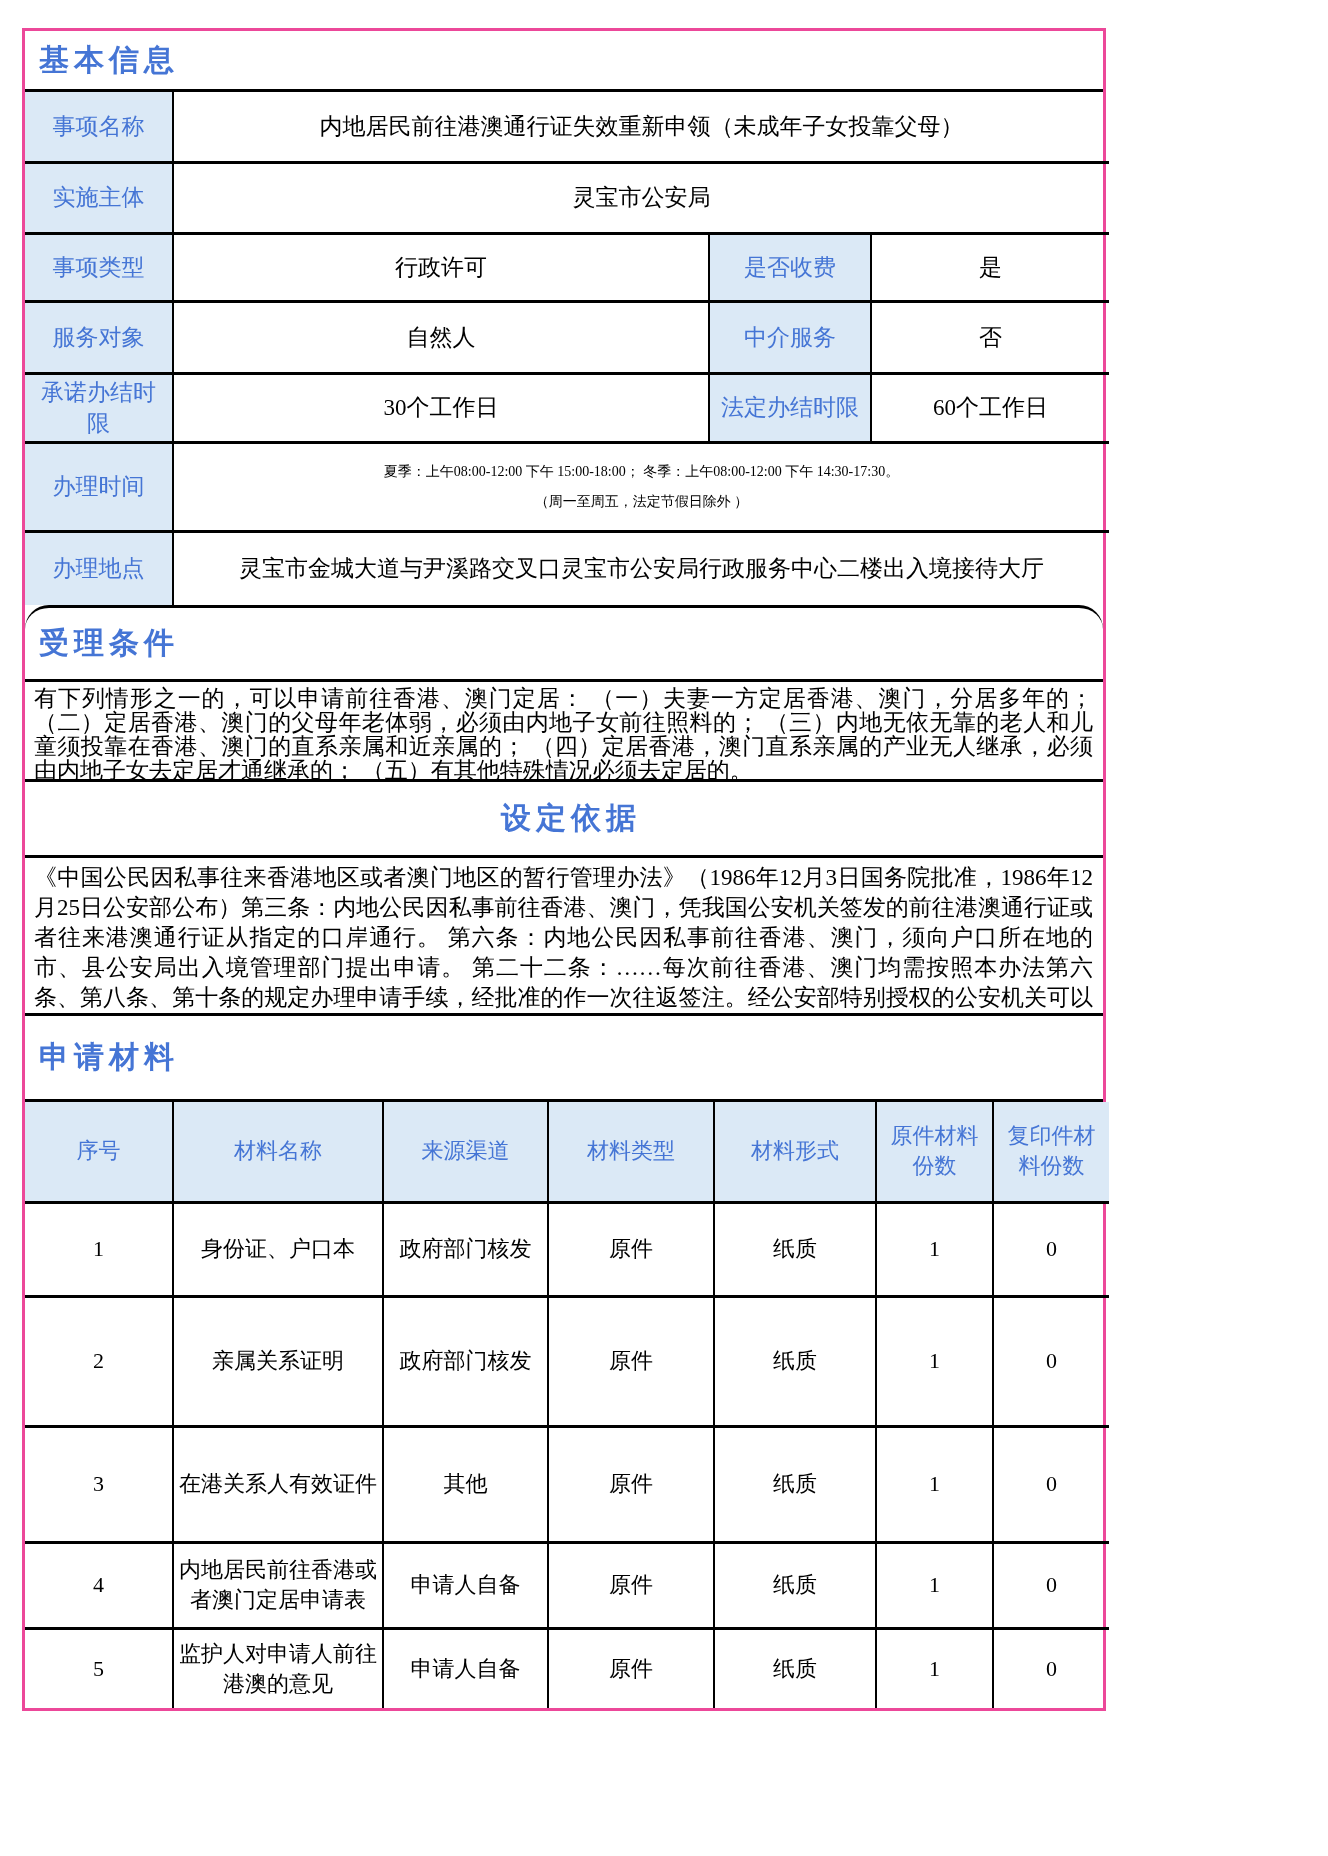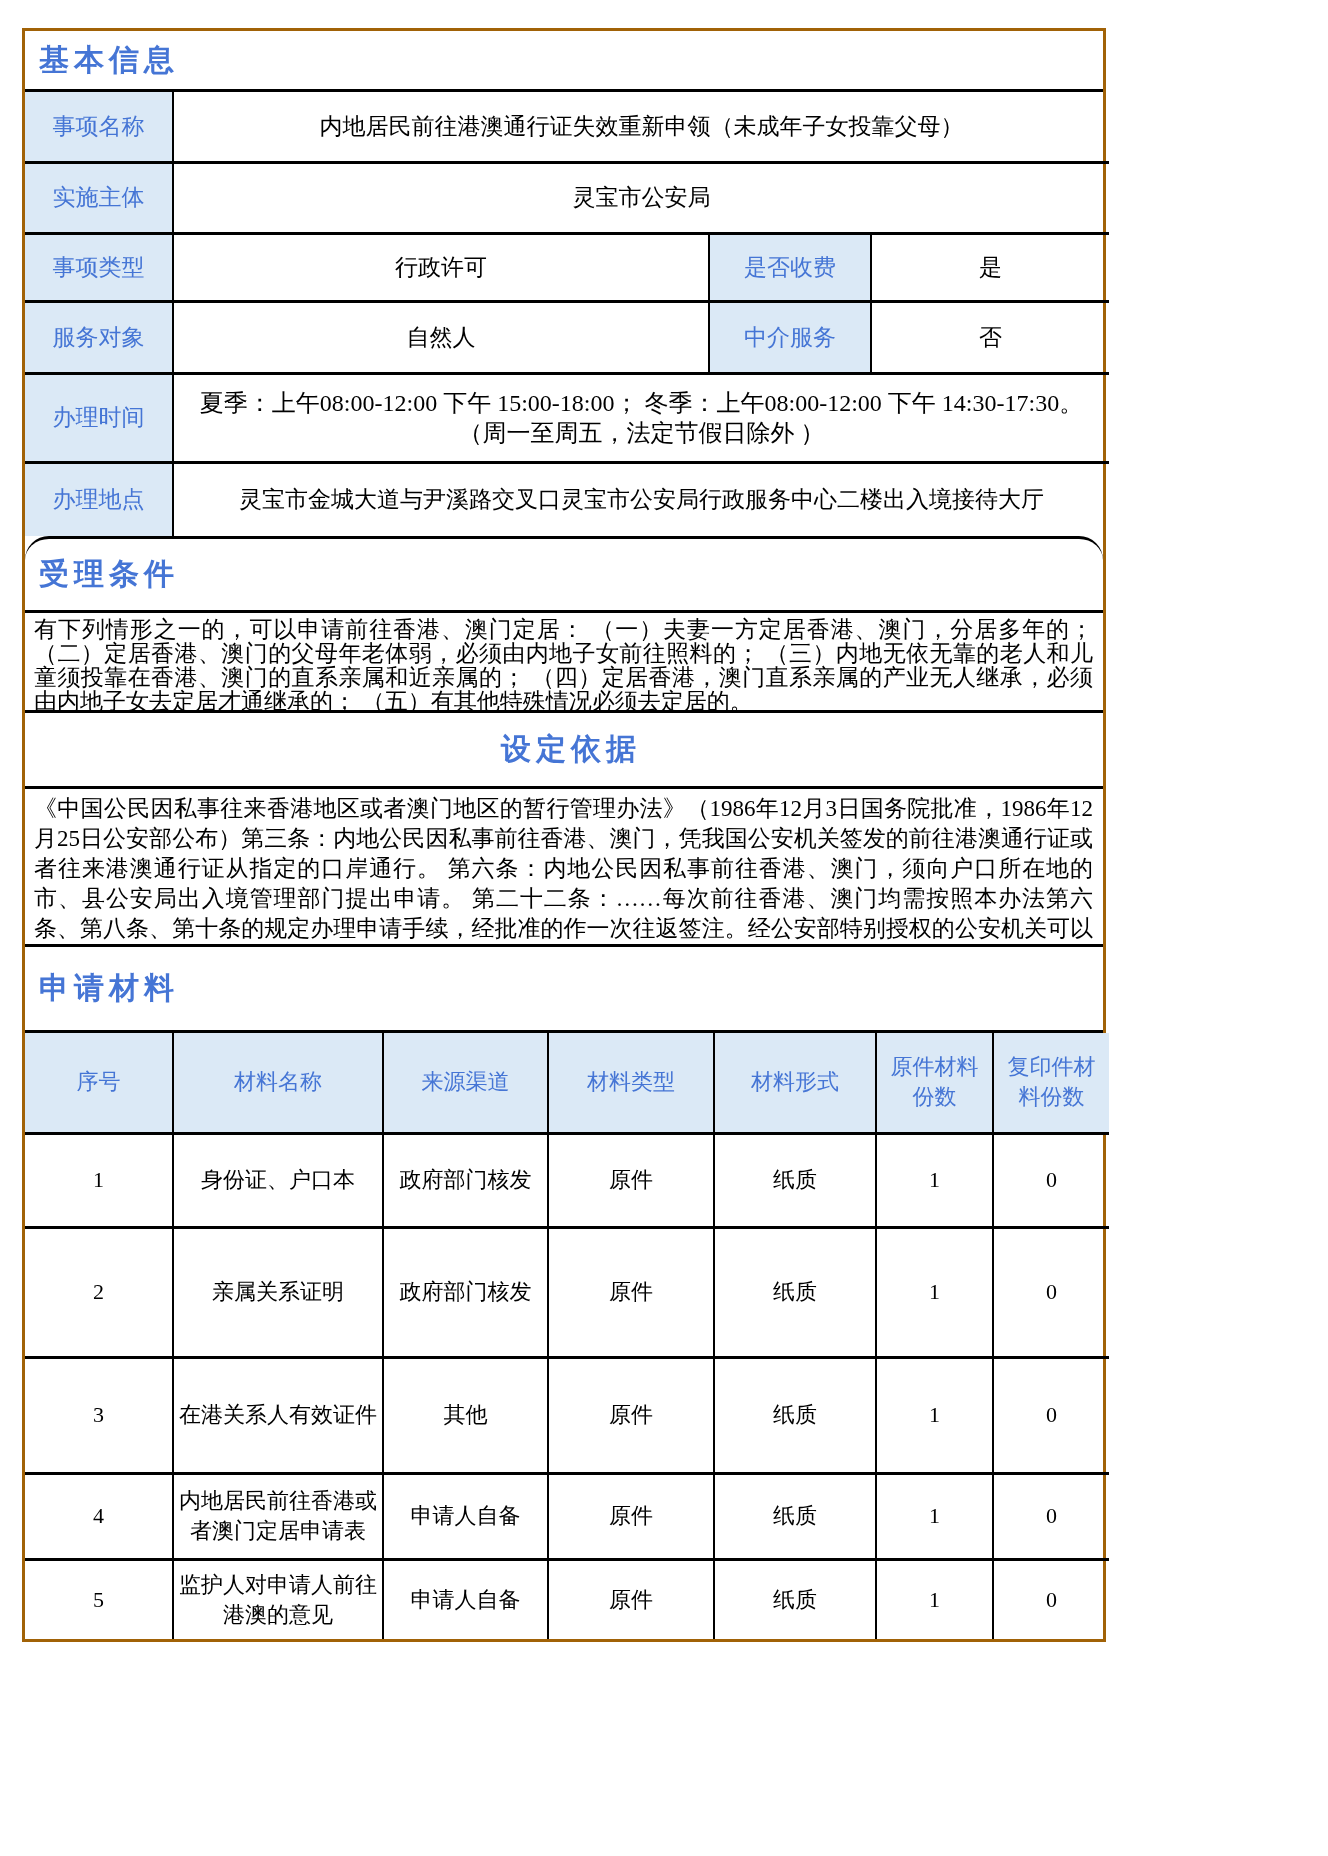--- a/index.html
+++ b/index.html
@@ -11,7 +11,7 @@
   }
   .doc {
     position:absolute; left:22px; top:28px; width:1084px;
-    border:3px solid #a16207; background:#fff;
+    border:3px solid #ec4899; background:#fff;
   }
   .block { border-top:3px solid #000; }
   .block.first { border-top:none; }

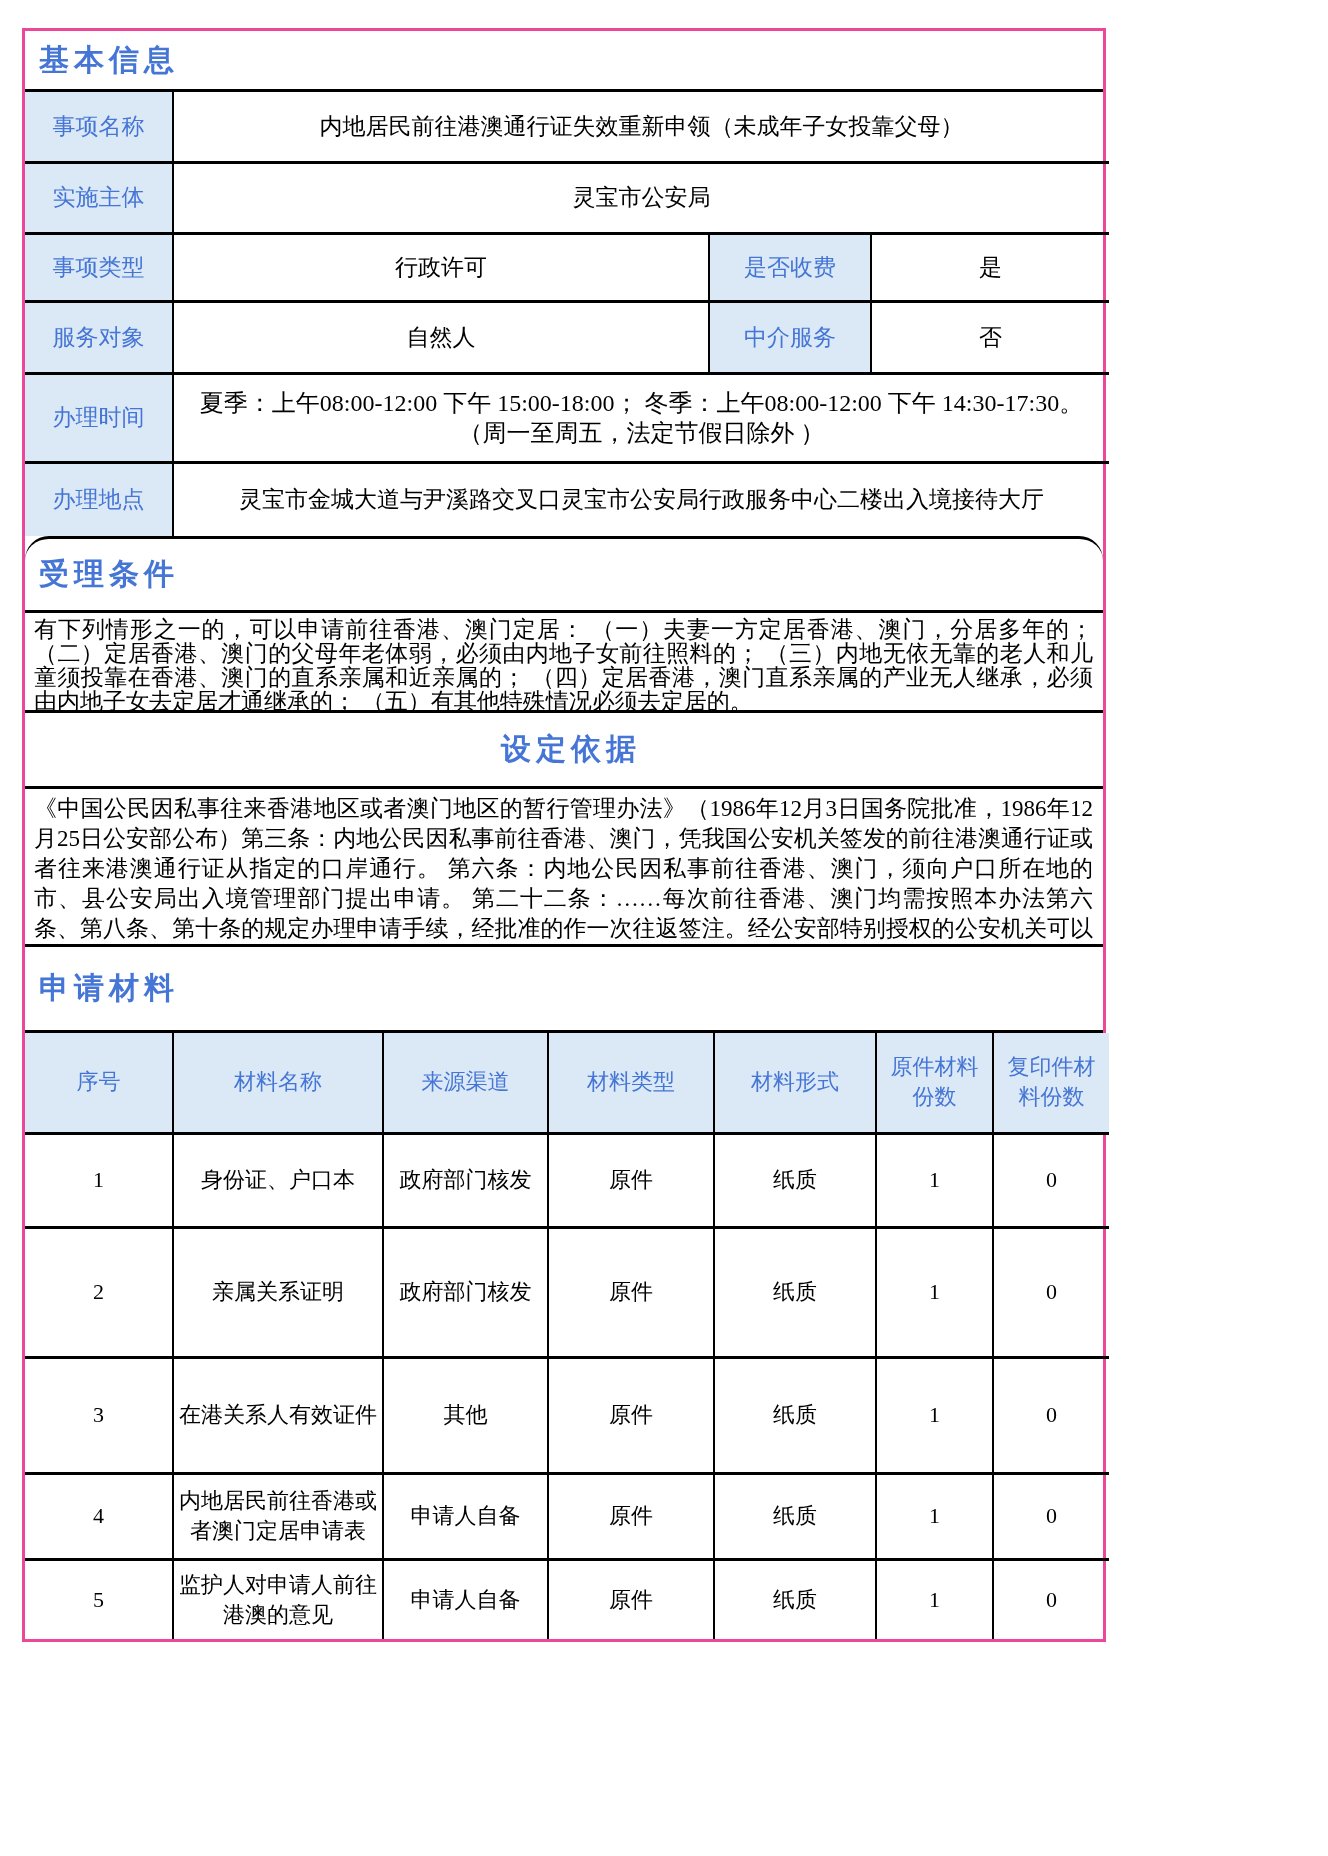--- a/index.html
+++ b/index.html
@@ -92,6 +92,12 @@
         <td>自然人</td>
         <td class="lbl">中介服务</td>
         <td>否</td>
+      </tr>
+      <tr class="rb5">
+        <td class="lbl">承诺办结时限</td>
+        <td>30个工作日</td>
+        <td class="lbl">法定办结时限</td>
+        <td>60个工作日</td>
       </tr>
       <tr class="rb7">
         <td class="lbl">办理时间</td>

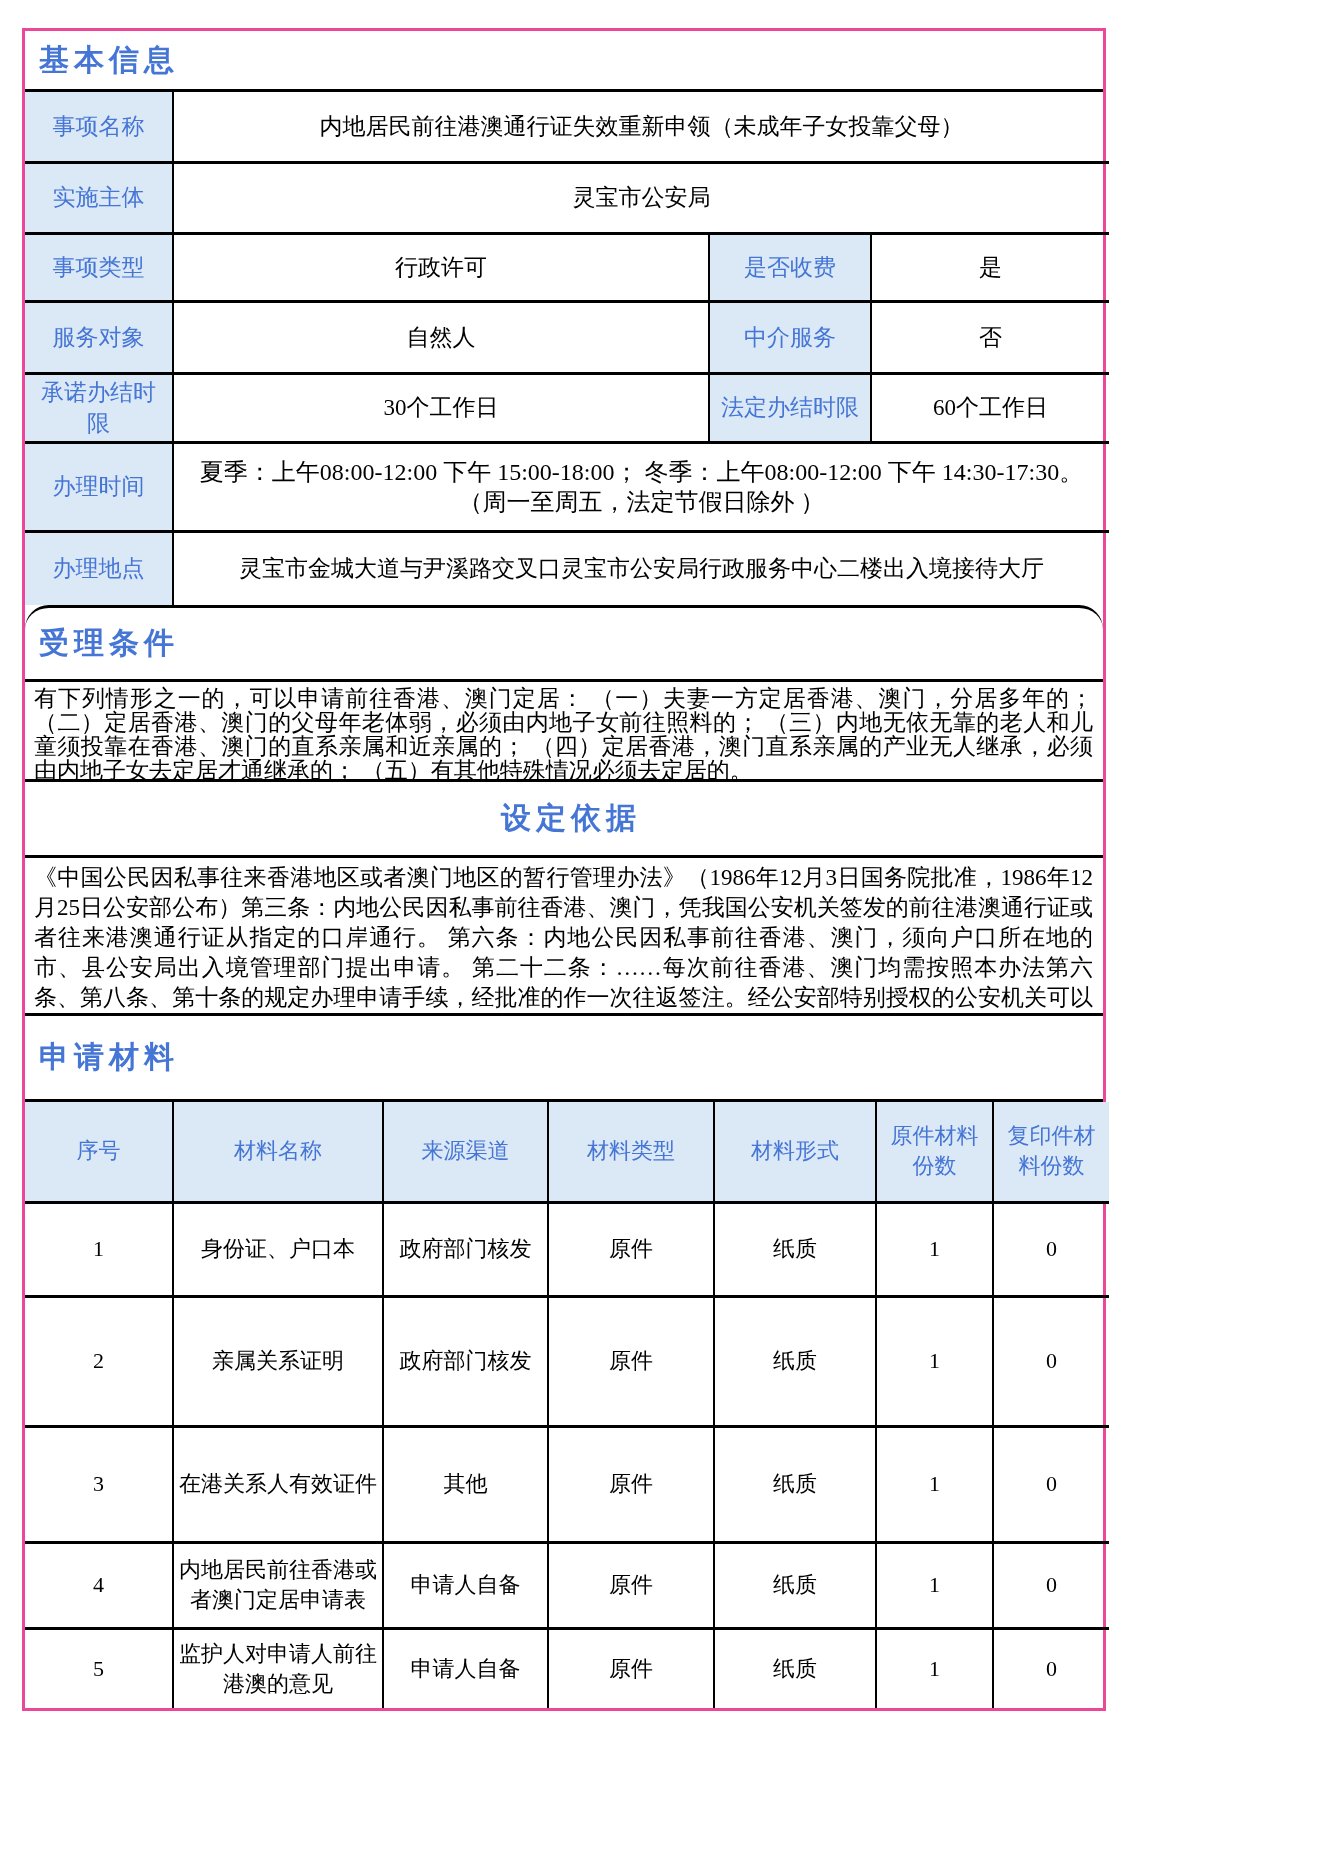--- a/index.html
+++ b/index.html
@@ -40,7 +40,7 @@
   .rb1{height:70px}.rb2{height:71px}.rb3{height:68px}.rb4{height:72px}
   .rb5{height:69px}.rb6{height:69px}.rb7{height:84px}.rb8{height:74px}
 
-  .hours-cell { font-size:24px; line-height:30px; padding:13px 4px; }
+  .hours-cell { font-size:14px; line-height:30px; padding:13px 4px; }
 
   .body-text {
     font-size:23px; text-align:justify; color:#000;

